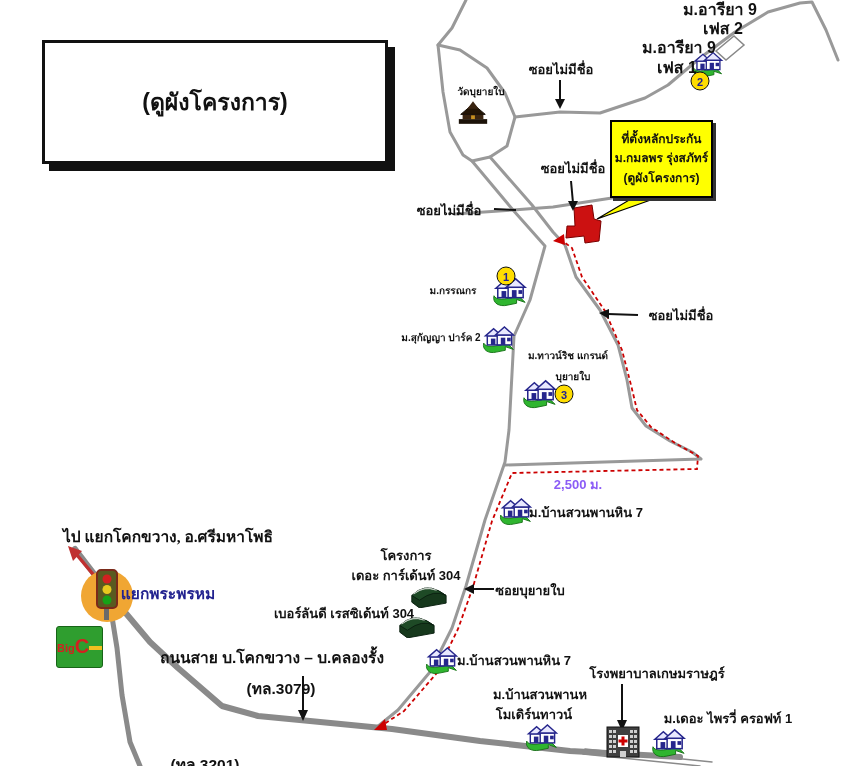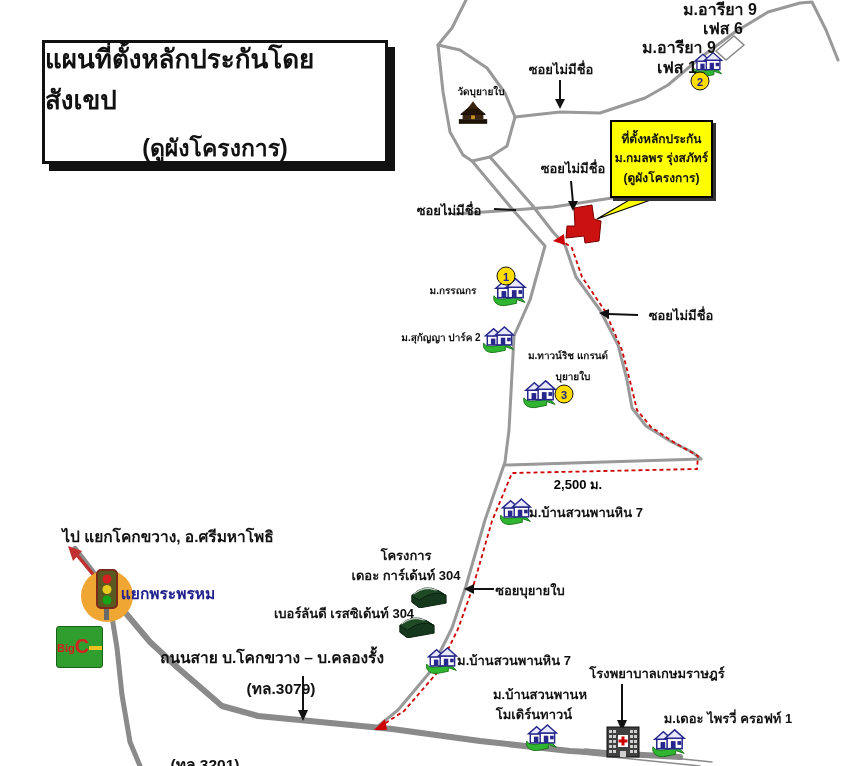--- a/index.html
+++ b/index.html
@@ -177,7 +177,7 @@
   </div>
 
   <div class="lbl sm" style="left:720px;top:9px;">ม.อารียา 9</div>
-  <div class="lbl sm" style="left:723px;top:28px;">เฟส 6</div>
+  <div class="lbl sm" style="left:723px;top:28px;">เฟส 2</div>
   <div class="lbl sm" style="left:679px;top:47px;">ม.อารียา 9</div>
   <div class="lbl sm" style="left:677px;top:67px;">เฟส 1</div>
   <div class="lbl md" style="left:481px;top:91px;">วัดบุยายใบ</div>

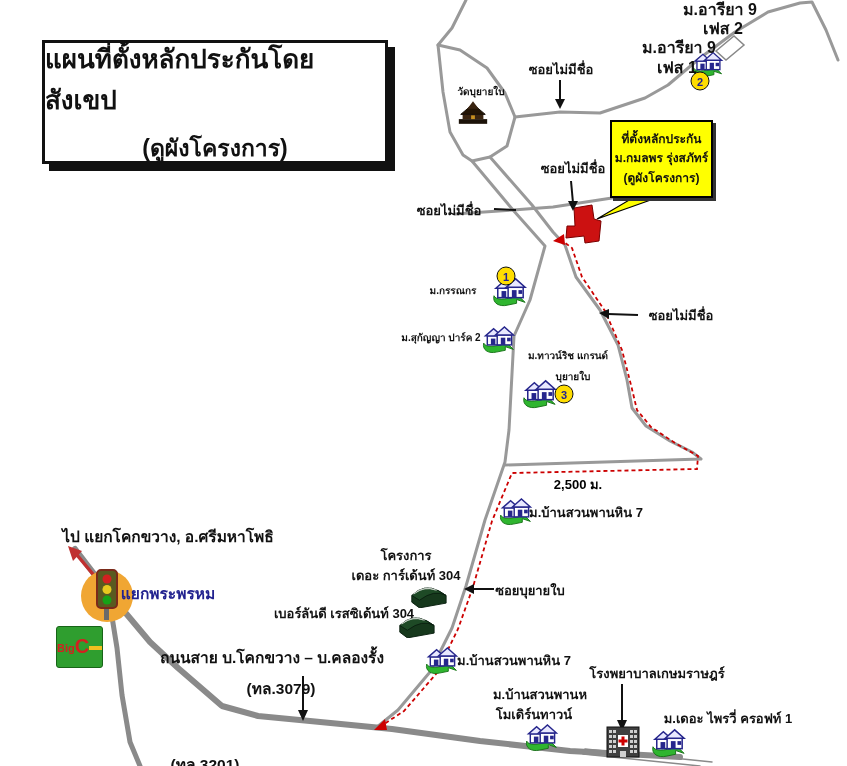--- a/index.html
+++ b/index.html
@@ -166,7 +166,6 @@
   </svg>
 
   <div id="titlebox">
-    <div class="t1">แผนที่ตั้งหลักประกันโดยสังเขป</div>
     <div class="t2">(ดูผังโครงการ)</div>
   </div>
 

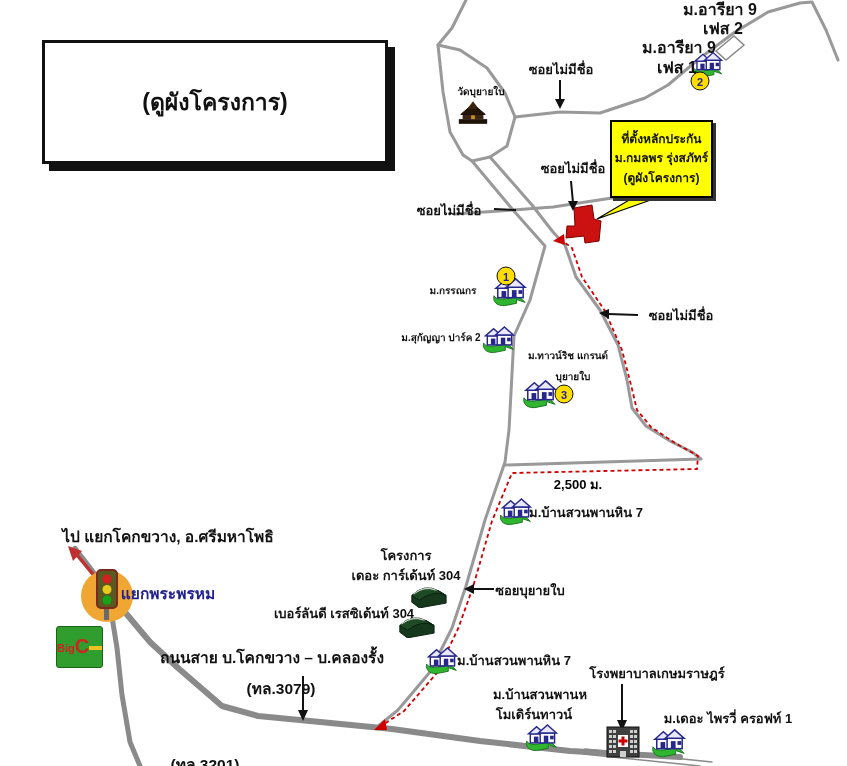--- a/index.html
+++ b/index.html
@@ -11,7 +11,7 @@
   .lbl.sm{font-size:16px;}
   .lbl.md{font-size:10px;}
   .lbl.lg{font-size:15.5px;}
-  .lbl.red{color:#000000;}
+  .lbl.red{color:#8b5cf6;}
   .lbl.blue{color:#22228f;}
   
   #titlebox{position:absolute;left:42px;top:40px;width:340px;height:118px;z-index:3;

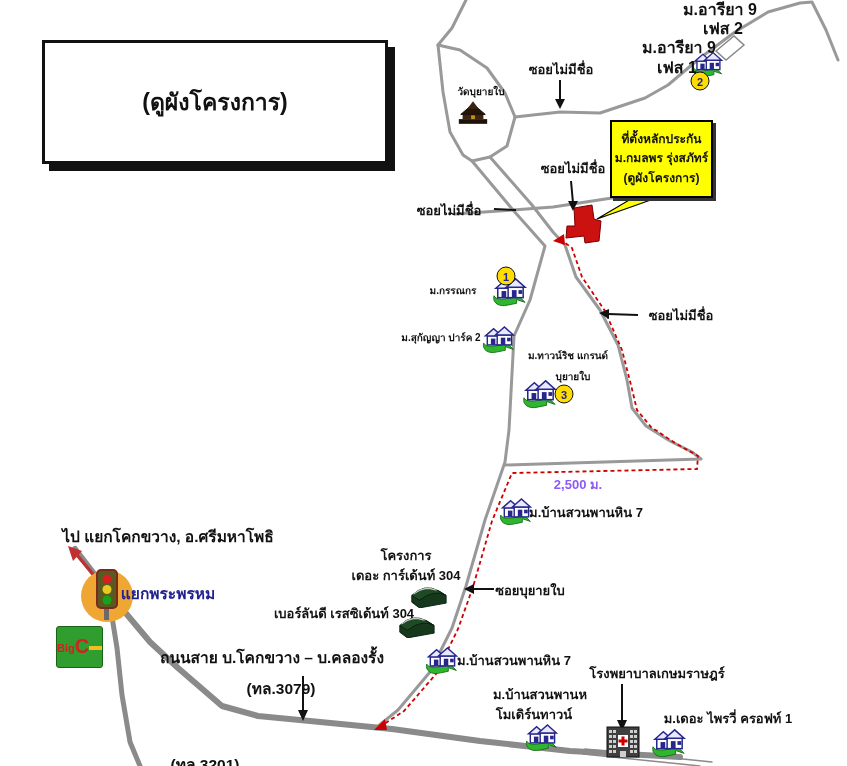--- a/index.html
+++ b/index.html
@@ -199,7 +199,7 @@
   <div class="lbl" style="left:344px;top:613px;">เบอร์ลันดี เรสซิเด้นท์ 304</div>
   <div class="lbl" style="left:530px;top:590px;">ซอยบุยายใบ</div>
 
-  <div class="lbl lg" style="left:168px;top:536px;">ไป แยกโคกขวาง, อ.ศรีมหาโพธิ</div>
+  <div class="lbl lg" style="left:168px;top:536px;font-family:Liberation Serif, serif;">ไป แยกโคกขวาง, อ.ศรีมหาโพธิ</div>
   <div class="lbl lg blue" style="left:168px;top:593px;">แยกพระพรหม</div>
   <div class="lbl lg" style="left:272px;top:657px;">ถนนสาย บ.โคกขวาง – บ.คลองรั้ง</div>
   <div class="lbl lg" style="left:281px;top:688px;">(ทล.3079)</div>

